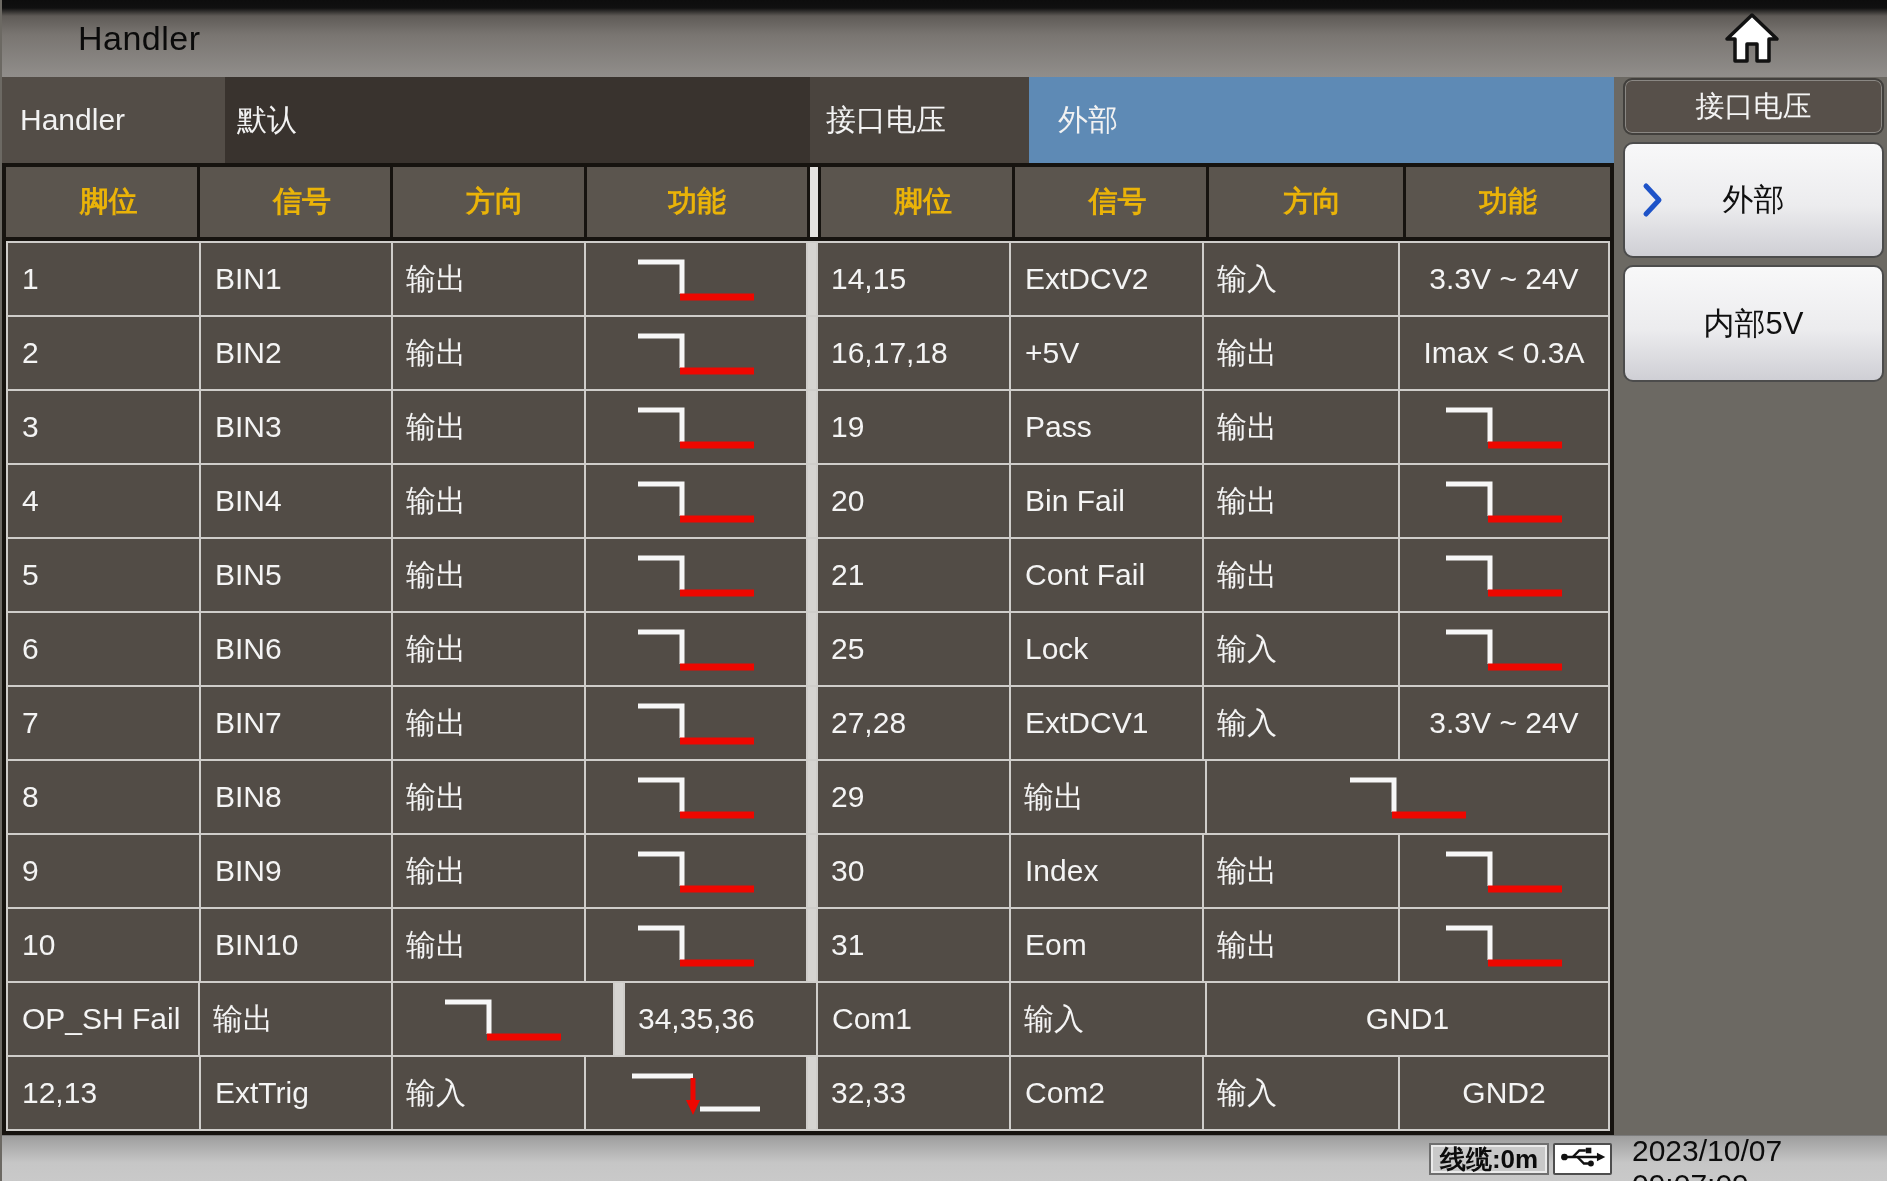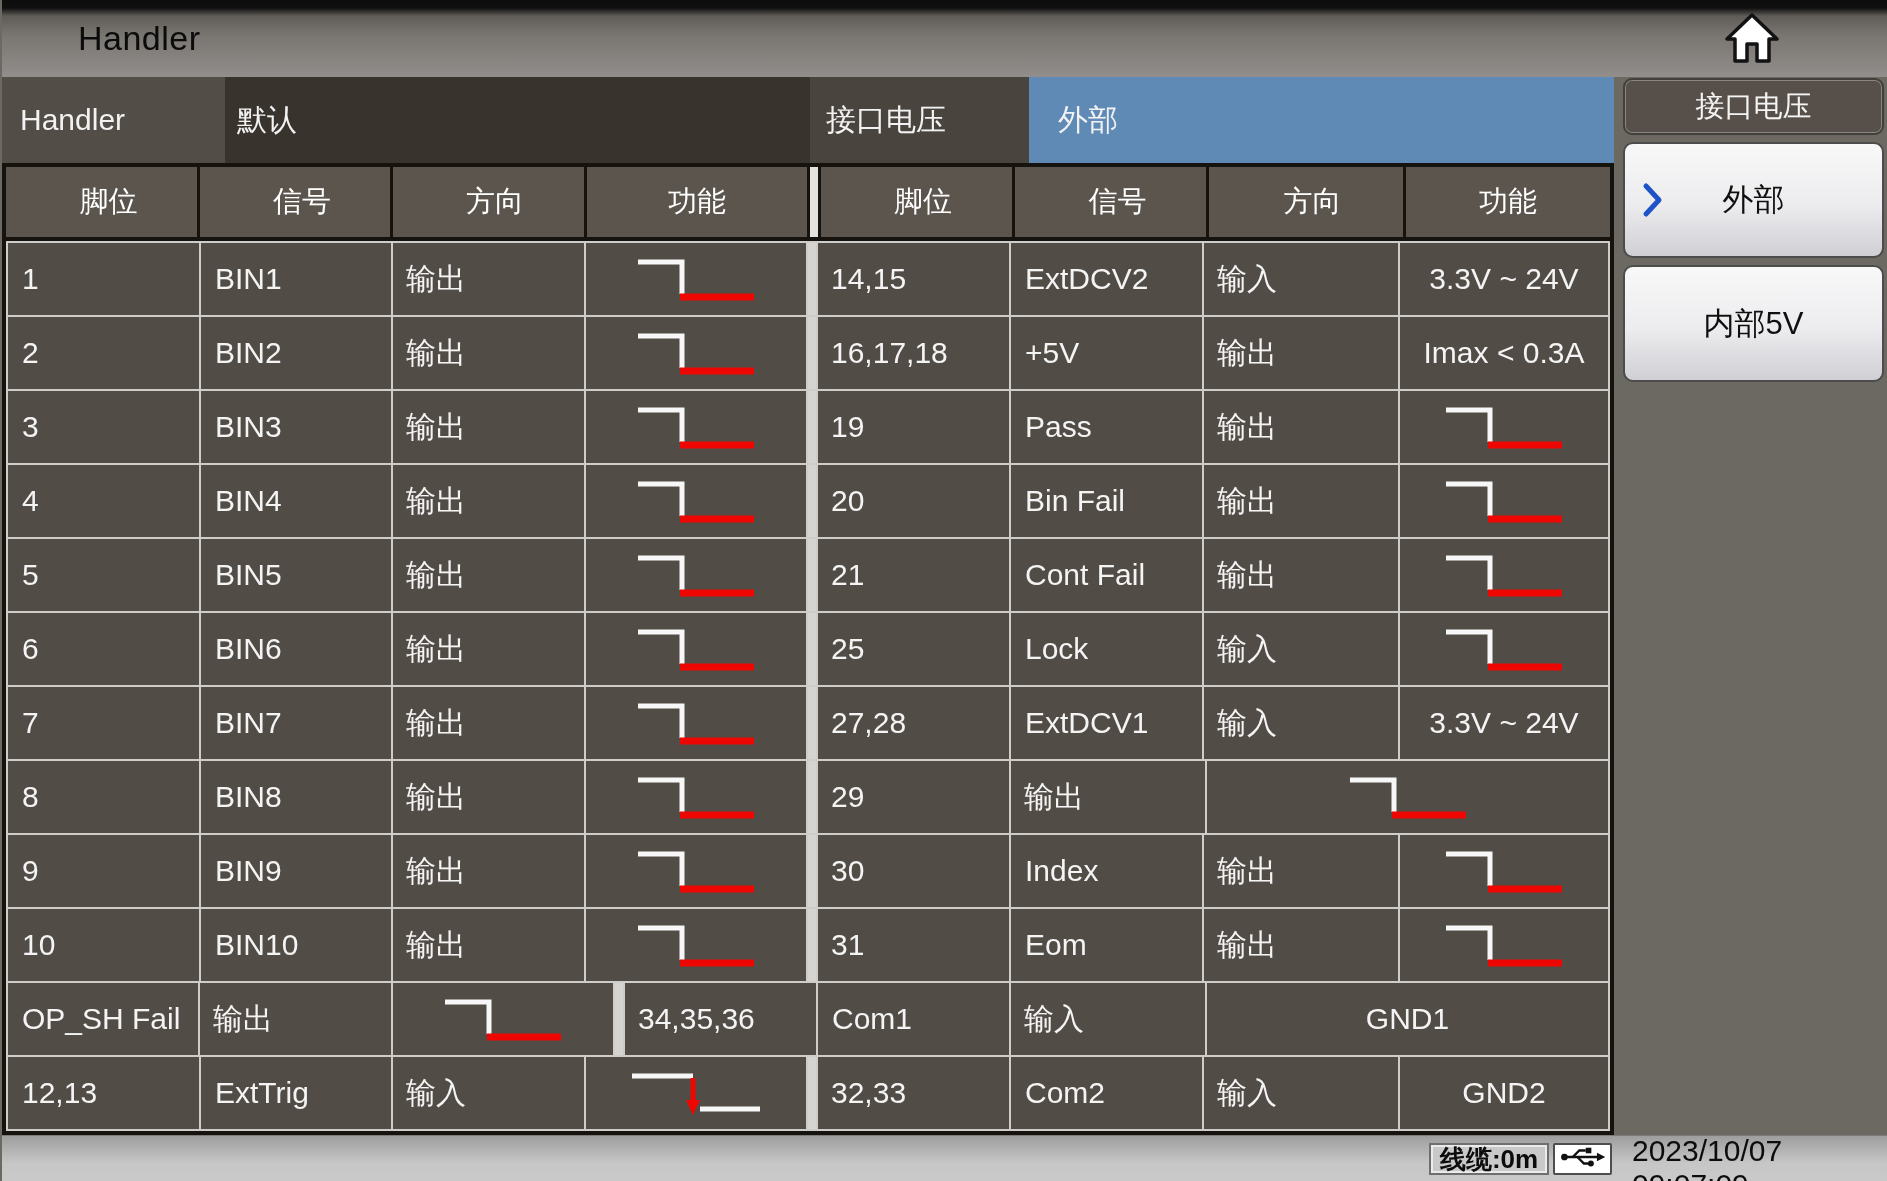--- a/index.html
+++ b/index.html
@@ -49,7 +49,7 @@
     background:#16130f; padding:4px; display:flex; flex-direction:column;
   }
   .thead { flex:none; height:70px; display:flex; gap:3px; background:transparent; }
-  .thead .cell { background:#5b554e; color:#ffffff; font-size:29px; display:flex; align-items:center; justify-content:center; }
+  .thead .cell { background:#5b554e; color:#eab308; font-size:29px; display:flex; align-items:center; justify-content:center;font-weight:bold; }
   .tbody { flex:1; margin-top:4px; background:#cfcdca; border:2px solid #cfcdca; display:flex; flex-direction:column; gap:2px; }
   .trow { flex:1; display:flex; gap:2px; }
   .trow .cell { background:#524c46; color:#f4f4f4; font-size:30px; display:flex; align-items:center; overflow:hidden; white-space:nowrap; }

